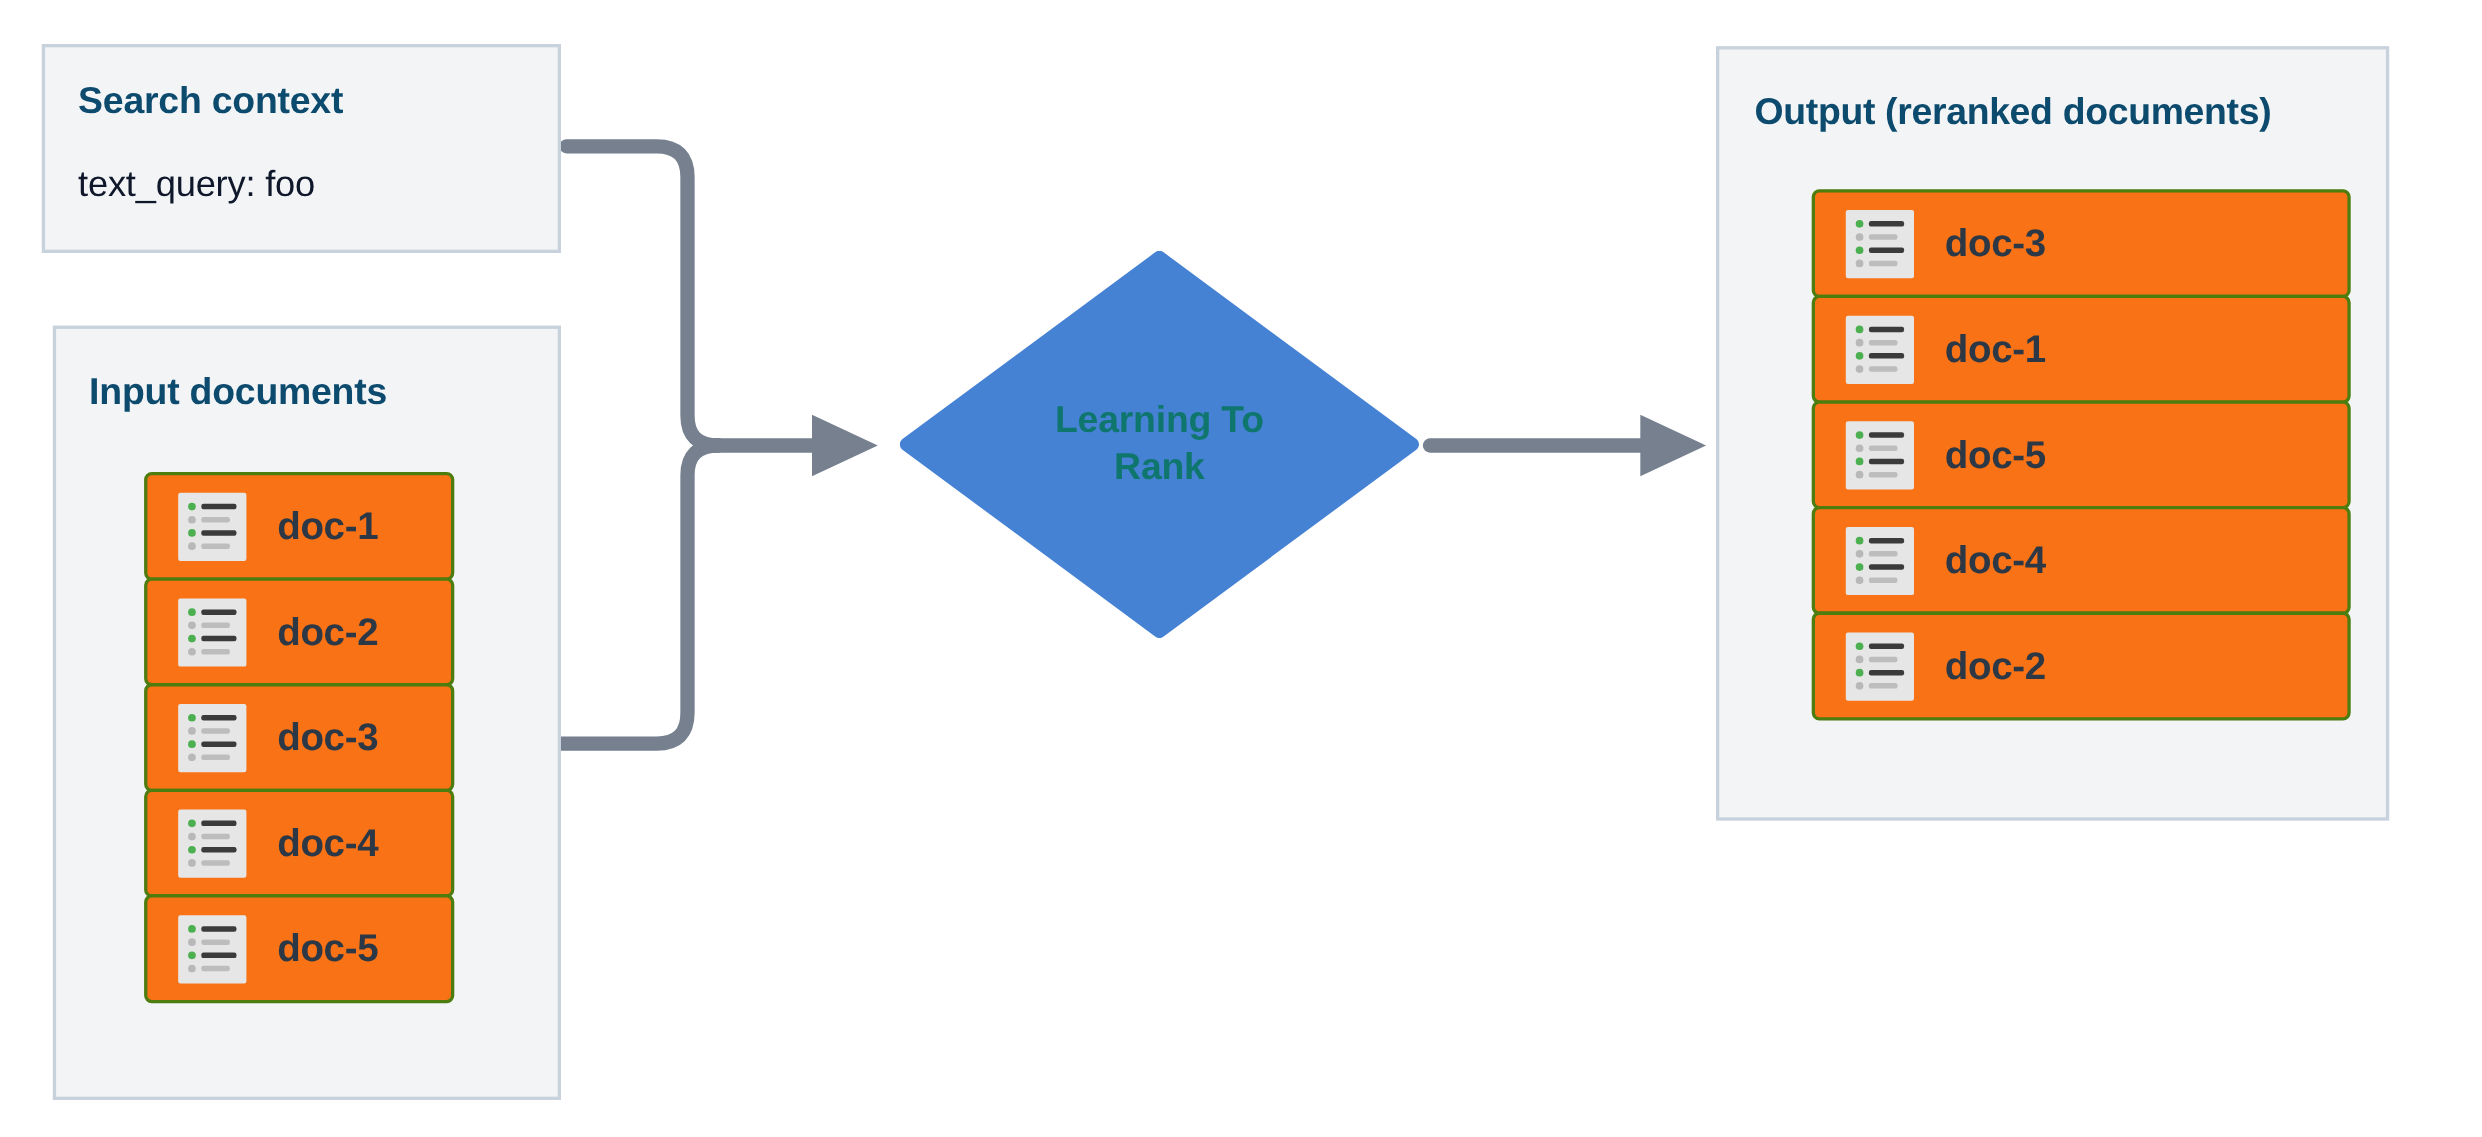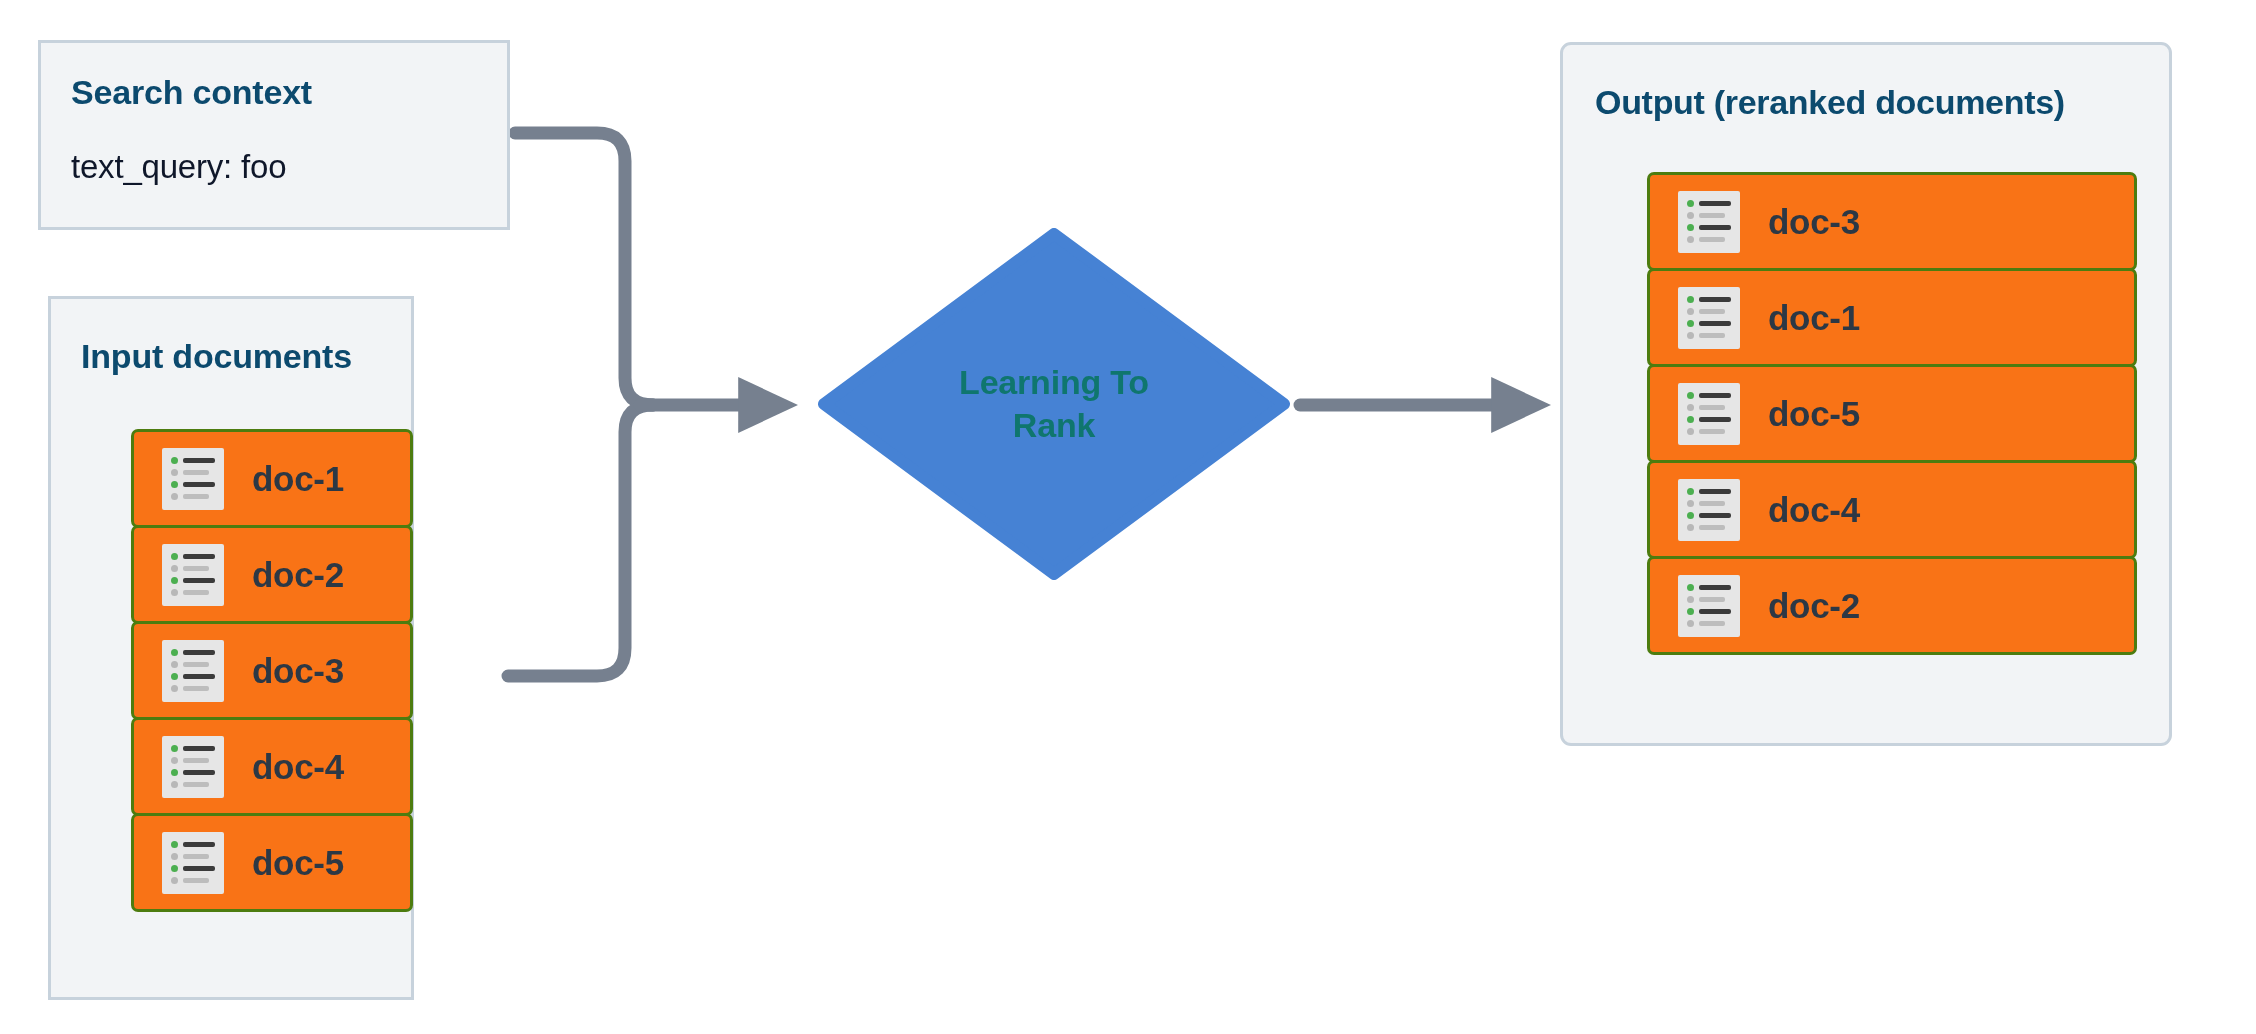--- a/index.html
+++ b/index.html
@@ -85,7 +85,6 @@
     top: 42px;
     width: 612px;
     height: 704px;
-    border-radius: 11px;
   }
   #output-panel .panel-title {
     left: 32px;

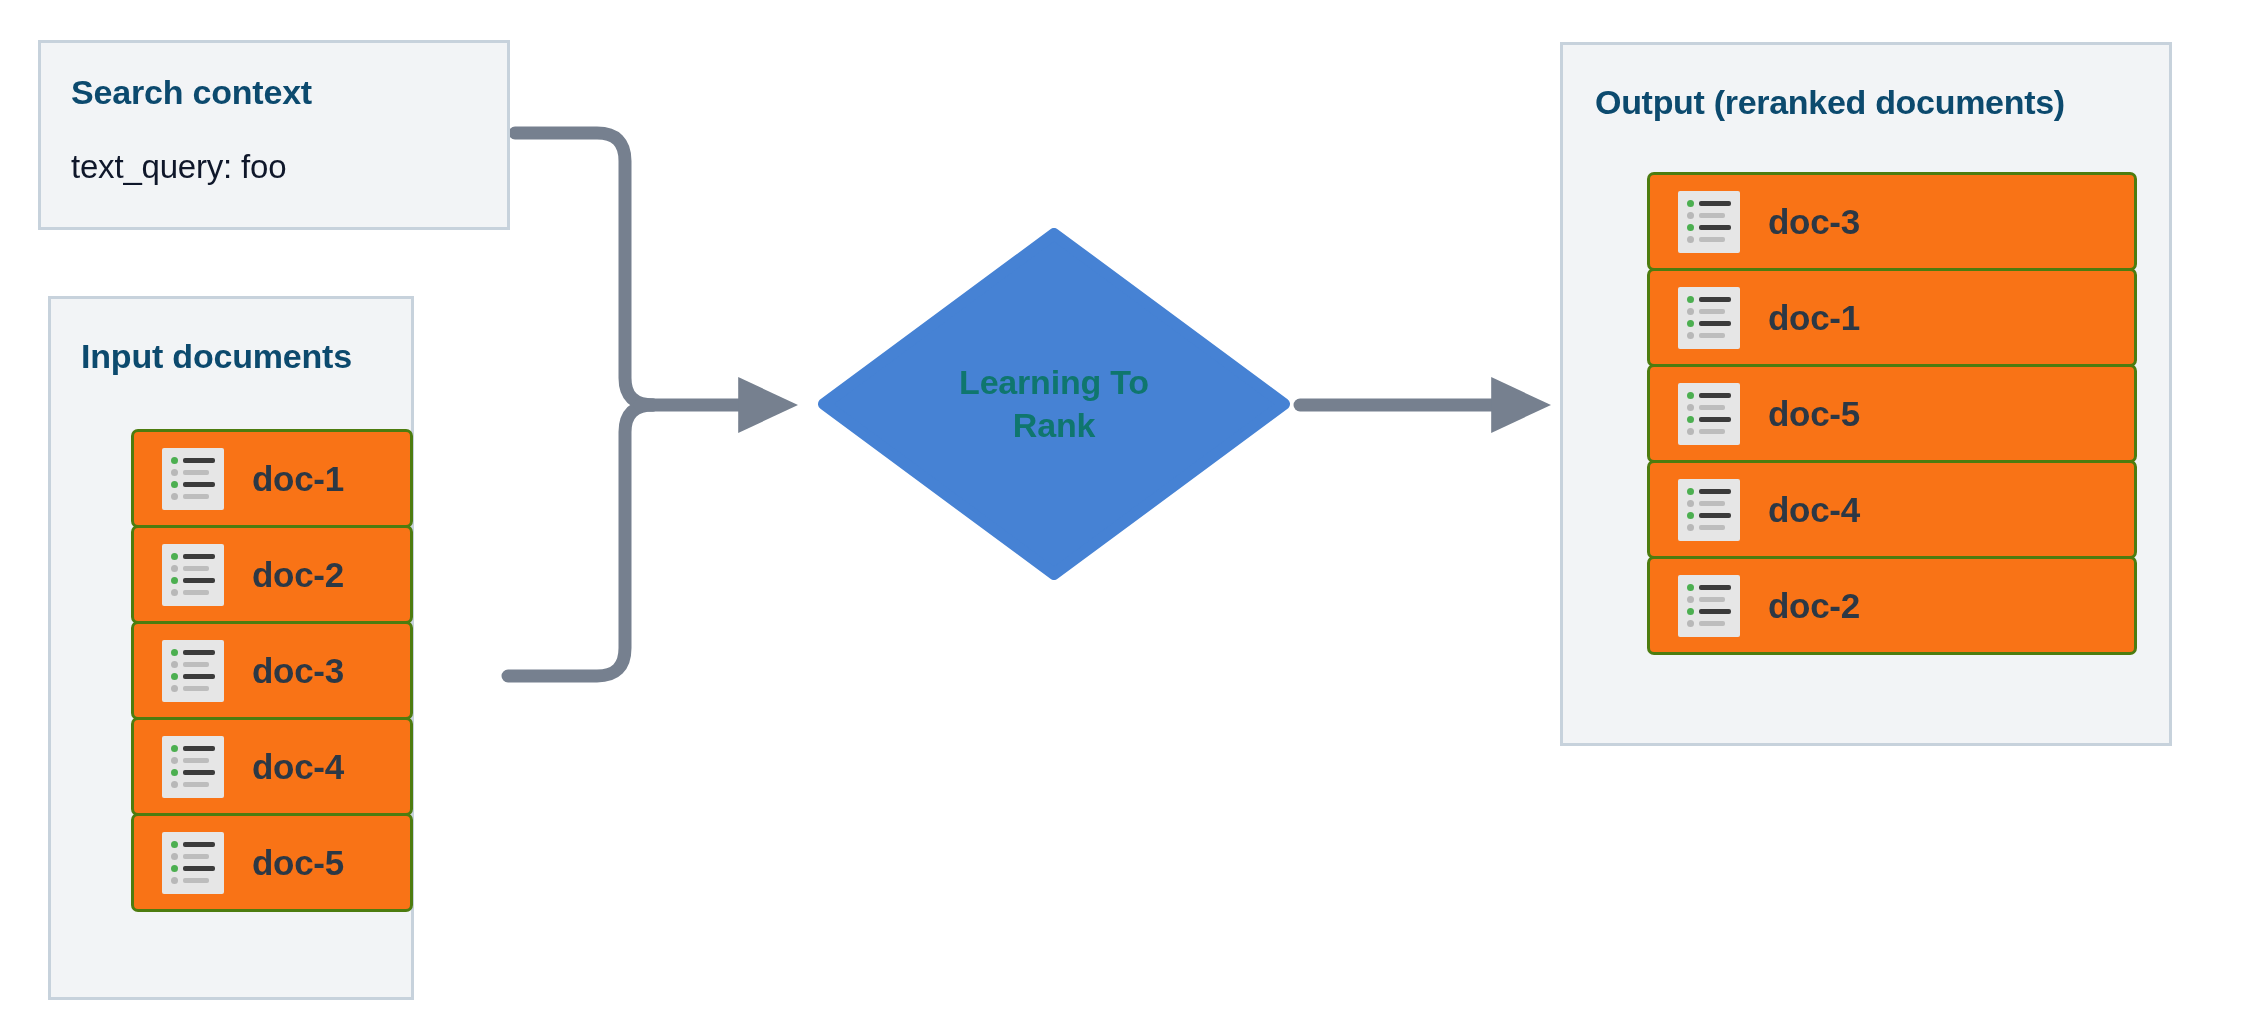--- a/index.html
+++ b/index.html
@@ -63,7 +63,7 @@
   #input-documents {
     left: 48px;
     top: 296px;
-    width: 366px;
+    width: 462px;
     height: 704px;
   }
   #input-documents .panel-title {

